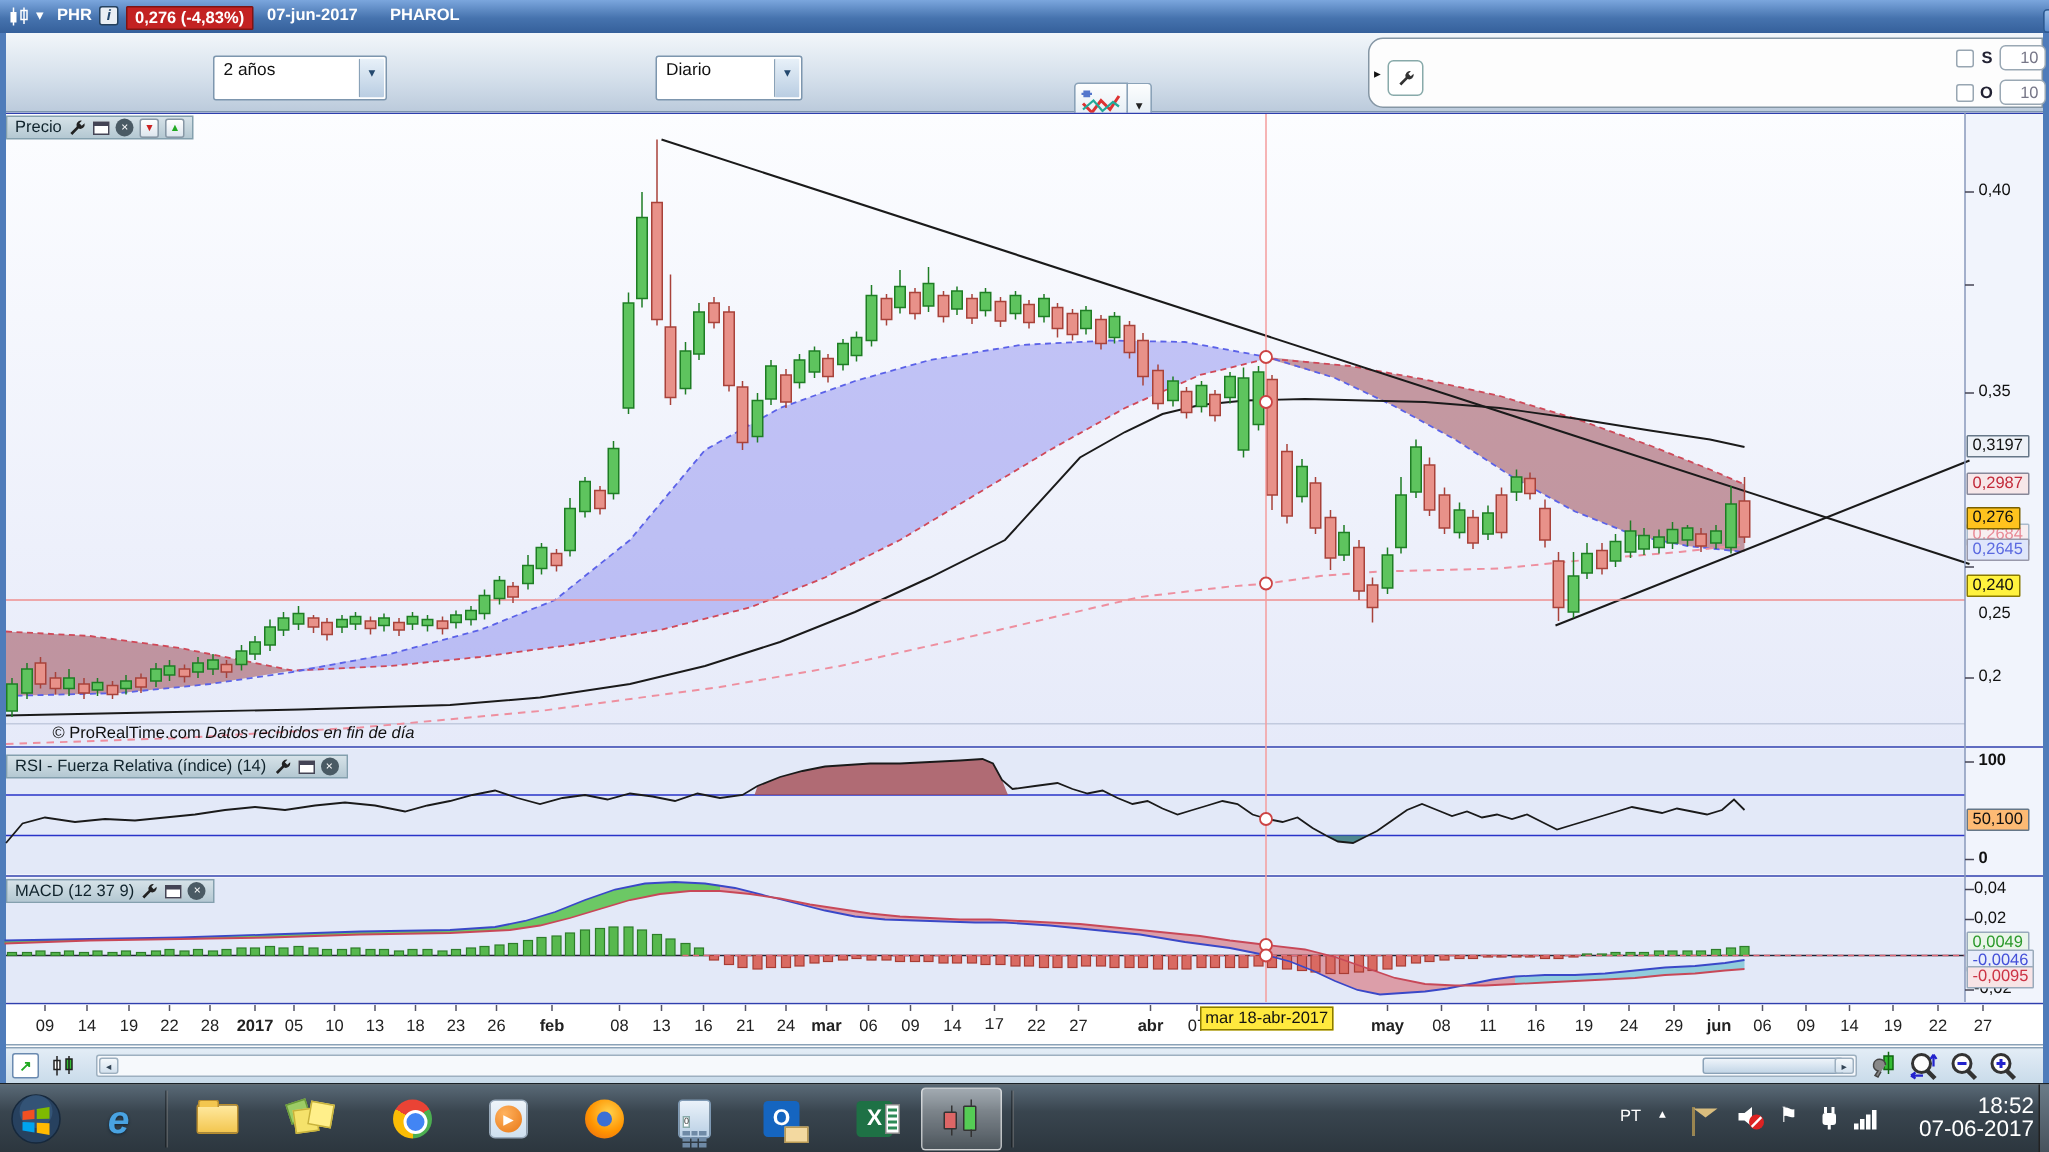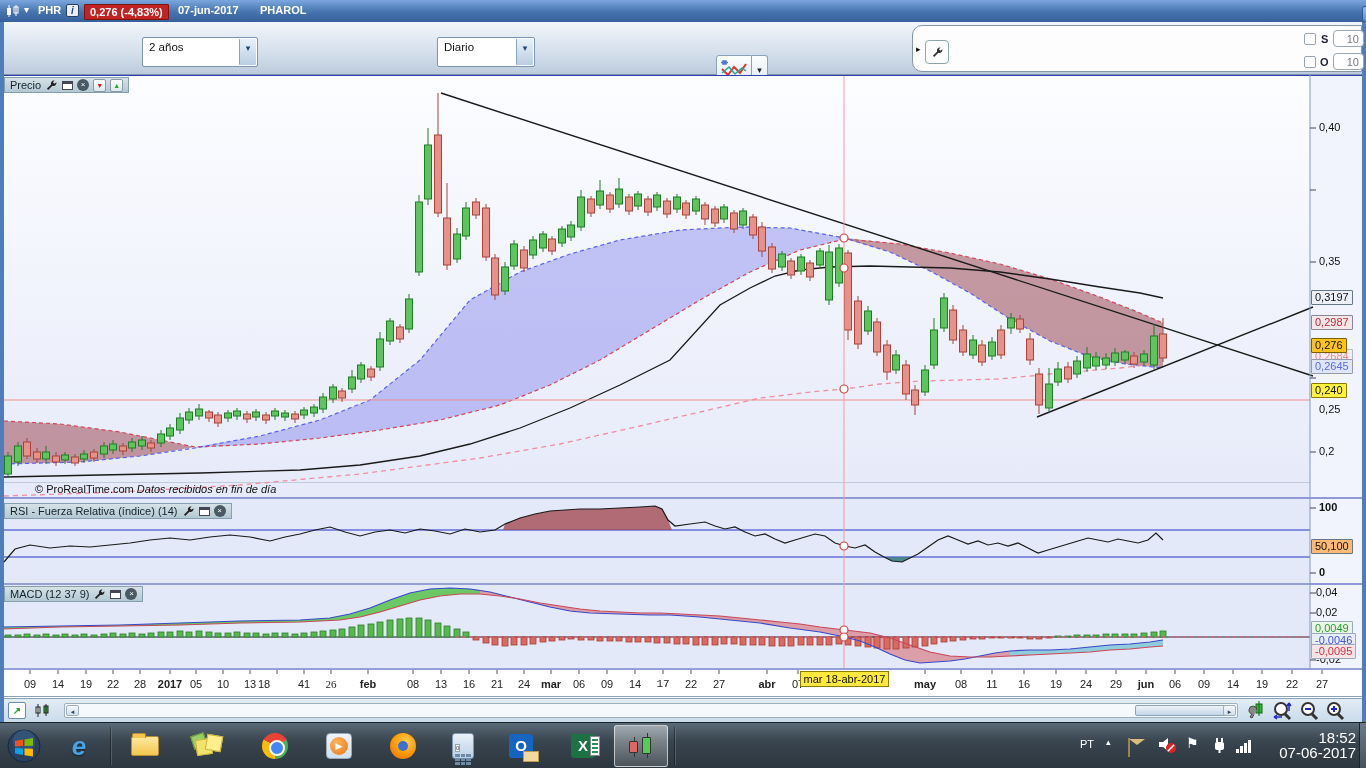--- a/index.html
+++ b/index.html
@@ -732,7 +732,7 @@
         <div class="xlab" style="left: 196px;">05</div>
         <div class="xlab" style="left: 223px;">10</div>
         <div class="xlab" style="left: 250px;">13</div>
-        <div class="xlab" style="left: 264px;">18</div>
+        <div class="xlab" style="left: 277px;">18</div>
         <div class="xlab" style="left: 304px;">41</div>
         <div class="xlab" style="left: 331px; font-family: Liberation Serif, serif;">26</div>
         <div class="xlab" style="left: 368px; font-weight: bold;">feb</div>

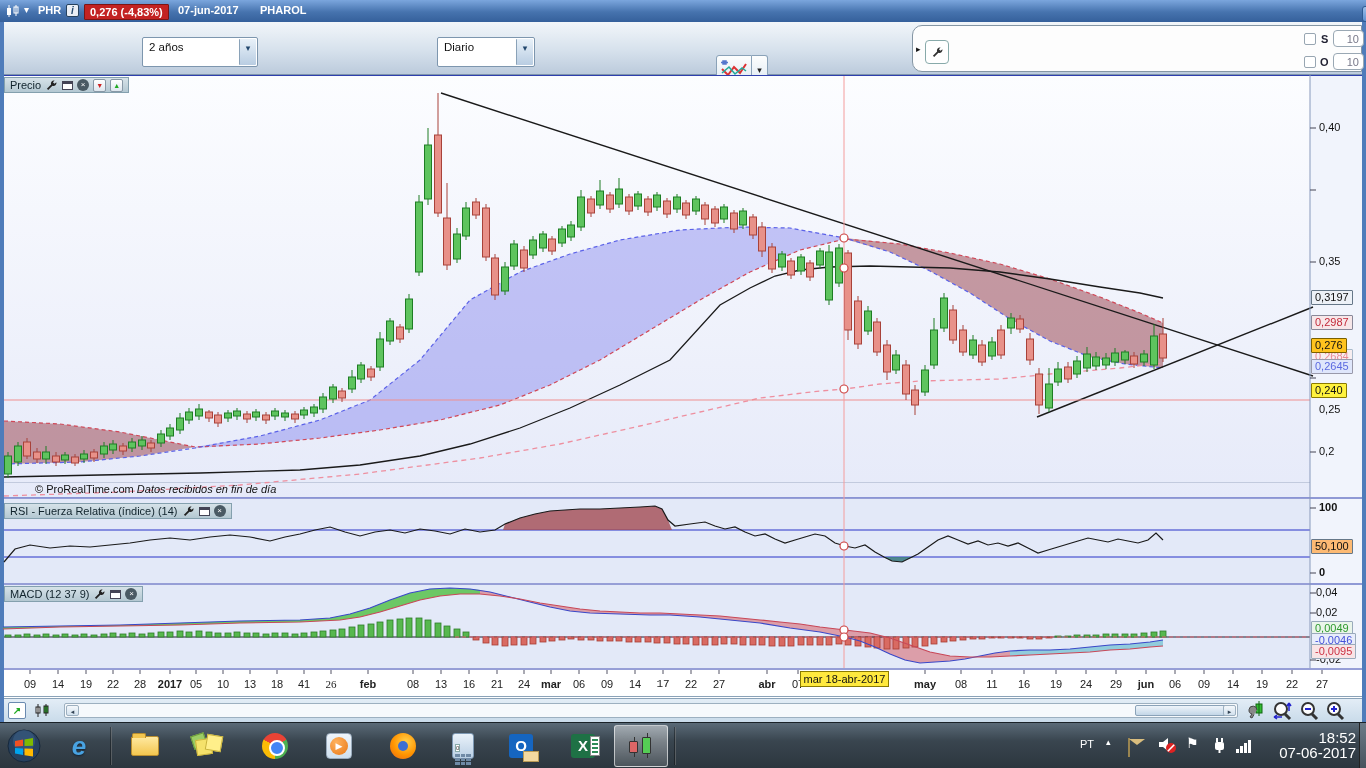--- a/index.html
+++ b/index.html
@@ -733,7 +733,7 @@
         <div class="xlab" style="left: 223px;">10</div>
         <div class="xlab" style="left: 250px;">13</div>
         <div class="xlab" style="left: 277px;">18</div>
-        <div class="xlab" style="left: 304px;">41</div>
+        <div class="xlab" style="left: 304px;">23</div>
         <div class="xlab" style="left: 331px; font-family: Liberation Serif, serif;">26</div>
         <div class="xlab" style="left: 368px; font-weight: bold;">feb</div>
         <div class="xlab" style="left: 413px;">08</div>

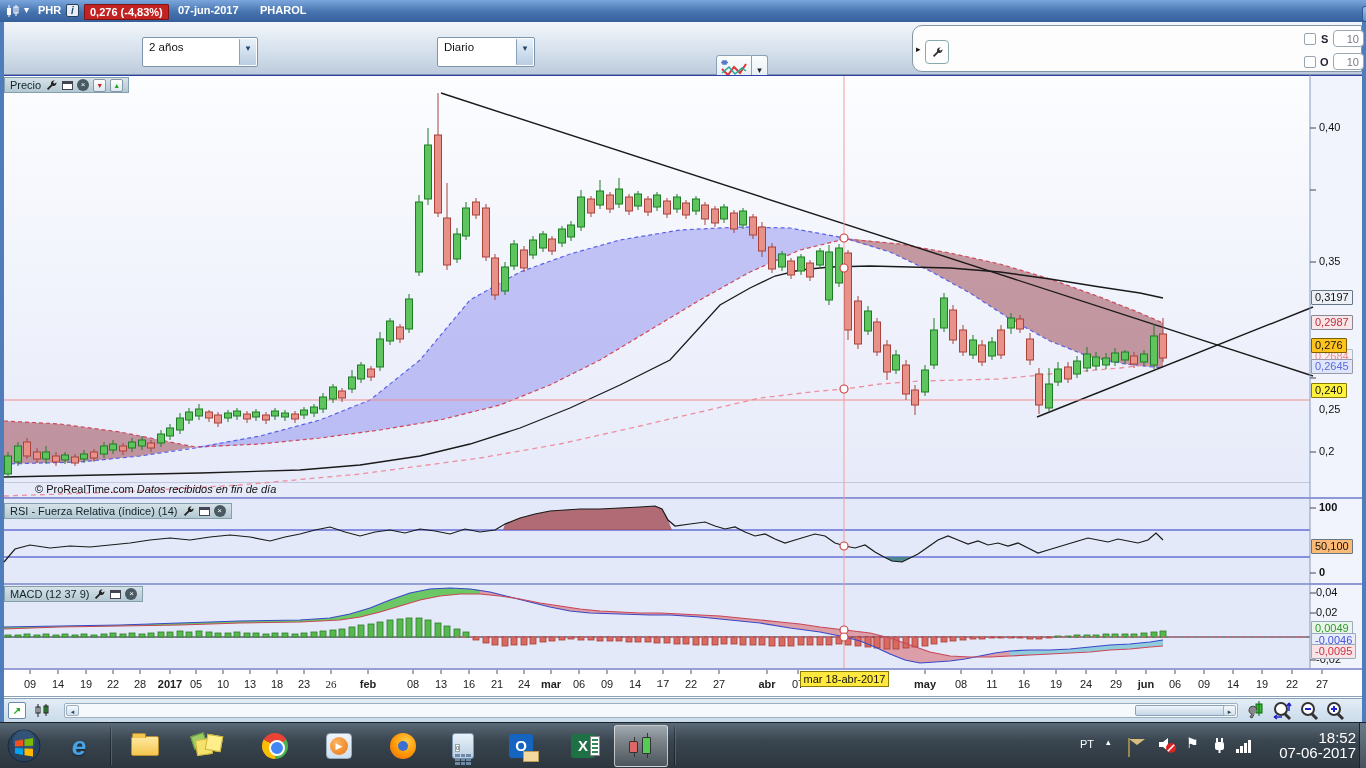--- a/index.html
+++ b/index.html
@@ -734,7 +734,7 @@
         <div class="xlab" style="left: 250px;">13</div>
         <div class="xlab" style="left: 277px;">18</div>
         <div class="xlab" style="left: 304px;">23</div>
-        <div class="xlab" style="left: 331px; font-family: Liberation Serif, serif;">26</div>
+        <div class="xlab" style="left: 331px;">26</div>
         <div class="xlab" style="left: 368px; font-weight: bold;">feb</div>
         <div class="xlab" style="left: 413px;">08</div>
         <div class="xlab" style="left: 441px;">13</div>

